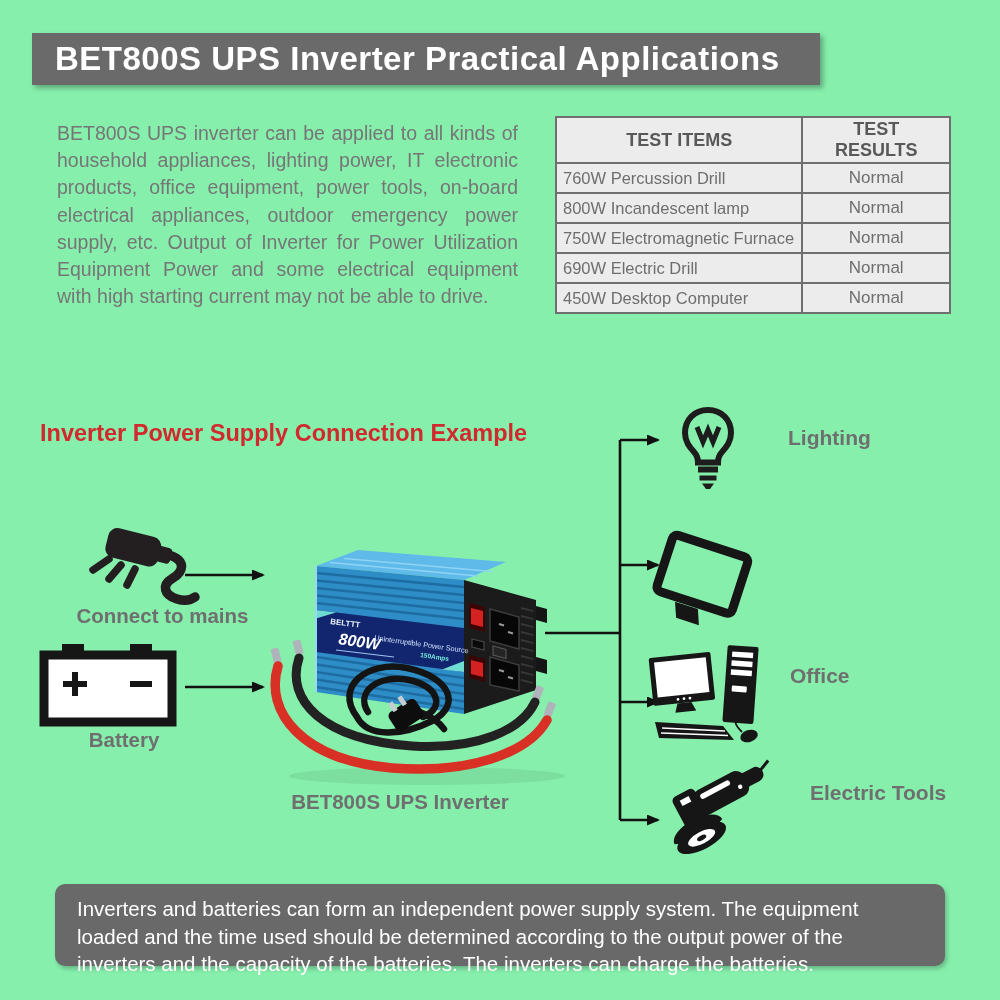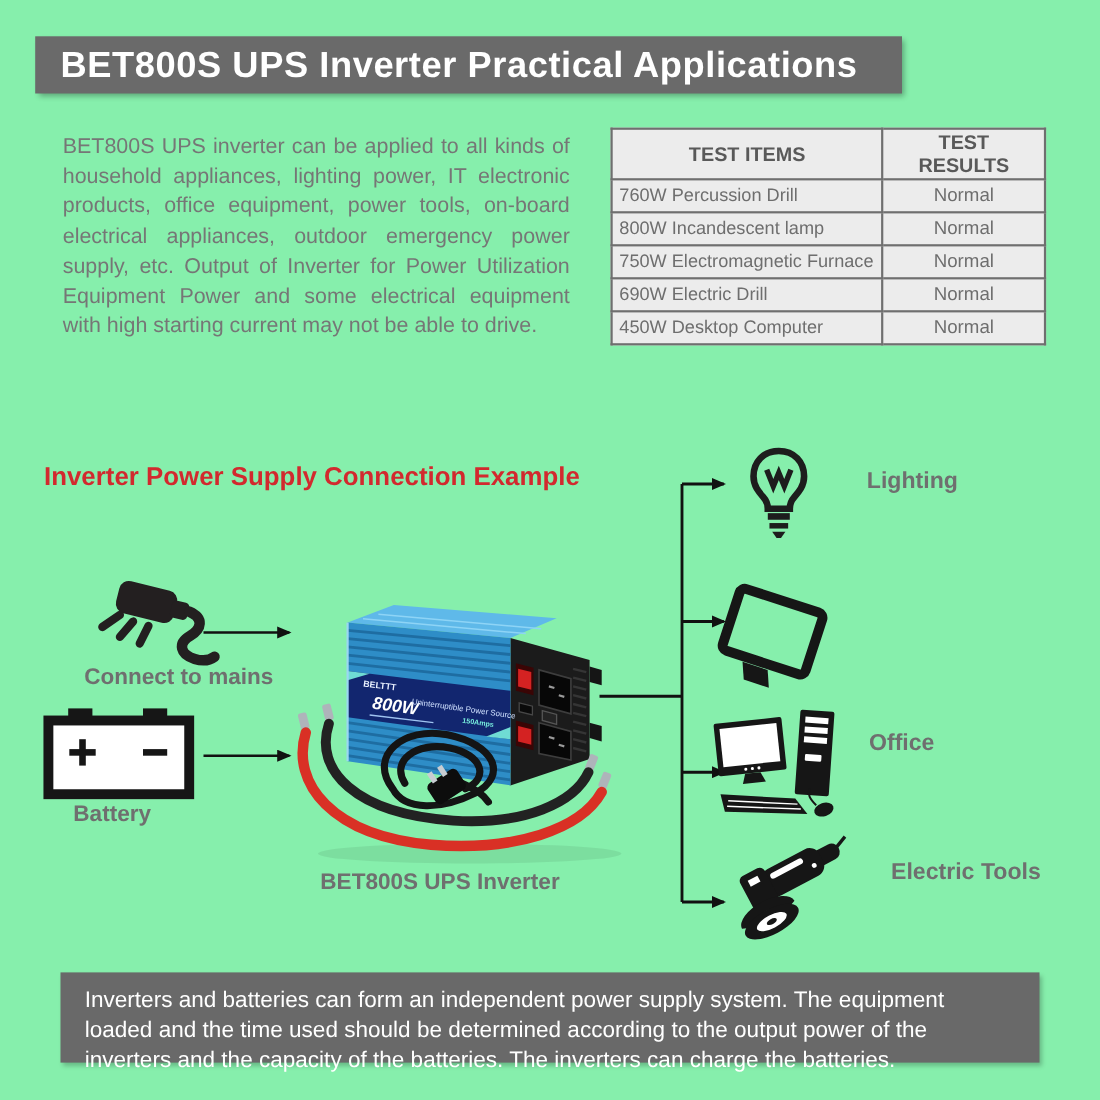--- a/index.html
+++ b/index.html
@@ -110,7 +110,7 @@
       <line x1="92" y1="41" x2="114" y2="41"></line>
     </g>
   </svg>
-  <div class="lbl center" style="left:32px;top:728px;width:140px;font-size:20.5px;">Battery</div>
+  <div class="lbl center" style="left:54px;top:728px;width:140px;font-size:20.5px;">Battery</div>
 
   <svg style="left:183px;top:679px" width="92" height="16" viewBox="0 0 92 16">
     <line x1="2" y1="8" x2="80" y2="8" stroke="#111" stroke-width="2.4" marker-end="url(#ah1)"></line>

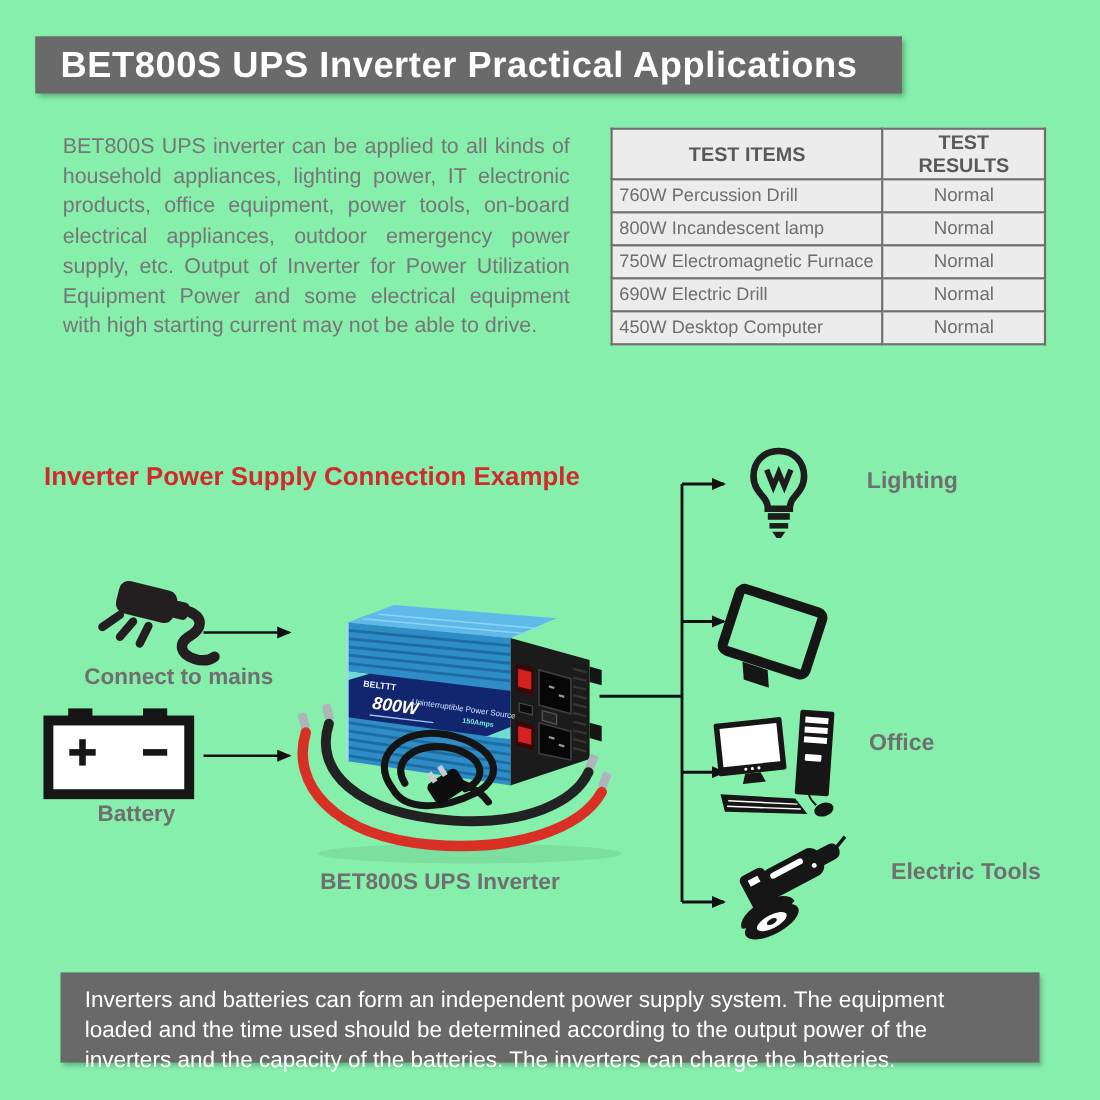--- a/index.html
+++ b/index.html
@@ -31,7 +31,7 @@
 
   
   .footer-note{position:absolute;left:55px;top:884px;width:890px;height:82px;background:#696969;
-               border-radius:0;box-sizing:border-box;padding:11px 22px 0 22px;
+               border-radius:10px;box-sizing:border-box;padding:11px 22px 0 22px;
                color:#fff;font-size:20.5px;line-height:27.5px;box-shadow:2px 3px 4px rgba(0,0,0,0.22);}
   svg{position:absolute;overflow:visible;}
 </style>

